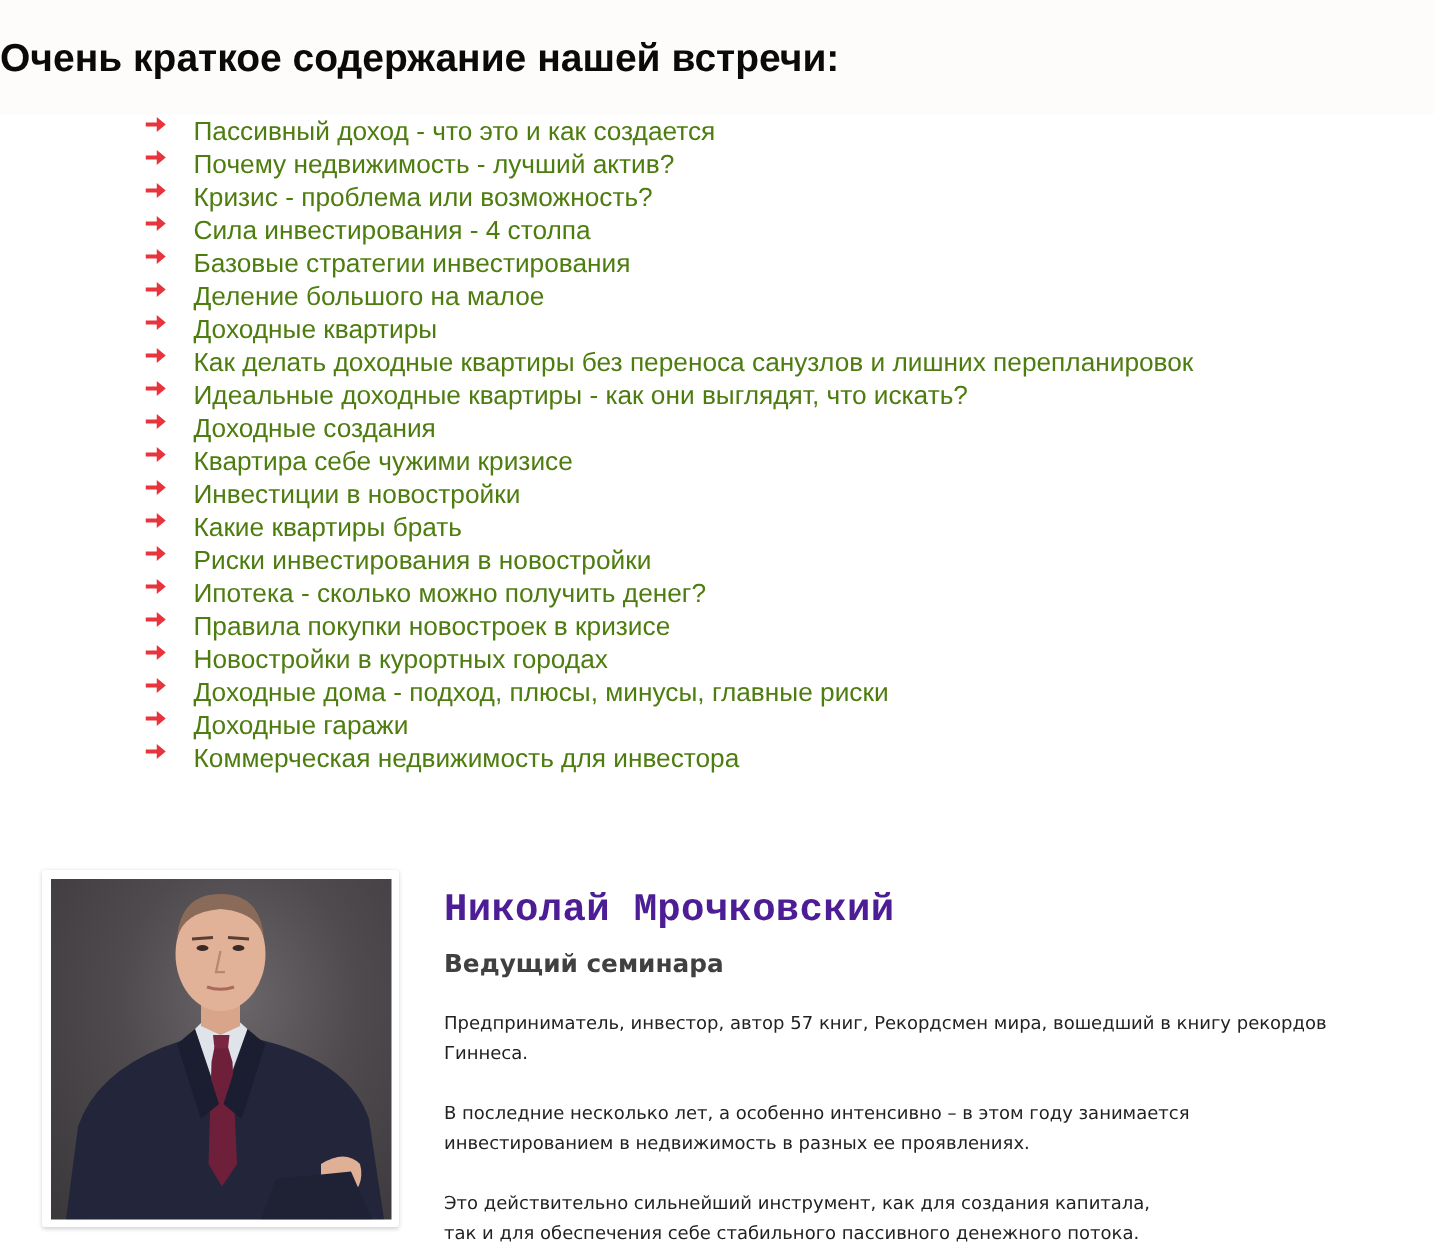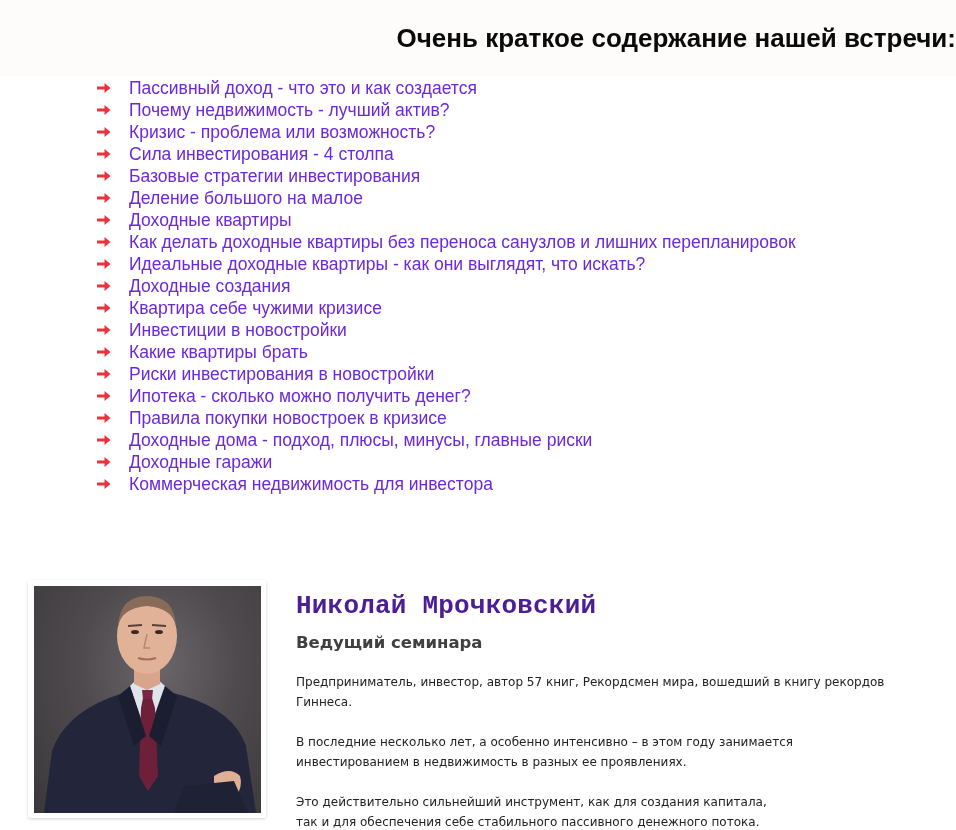--- a/index.html
+++ b/index.html
@@ -11,7 +11,7 @@
       background: #fdfcfa;
     }
     .header-title {
-      position: absolute; left: 0; top: 22px; width: 956px; text-align: right;
+      position: absolute; left: 0; top: 22px; width: 956px; text-align: left;
       font-family: "Liberation Sans", sans-serif; font-weight: bold;
       font-size: 26px; line-height: 32px; color: #0a0a0a;
       letter-spacing: 0px;

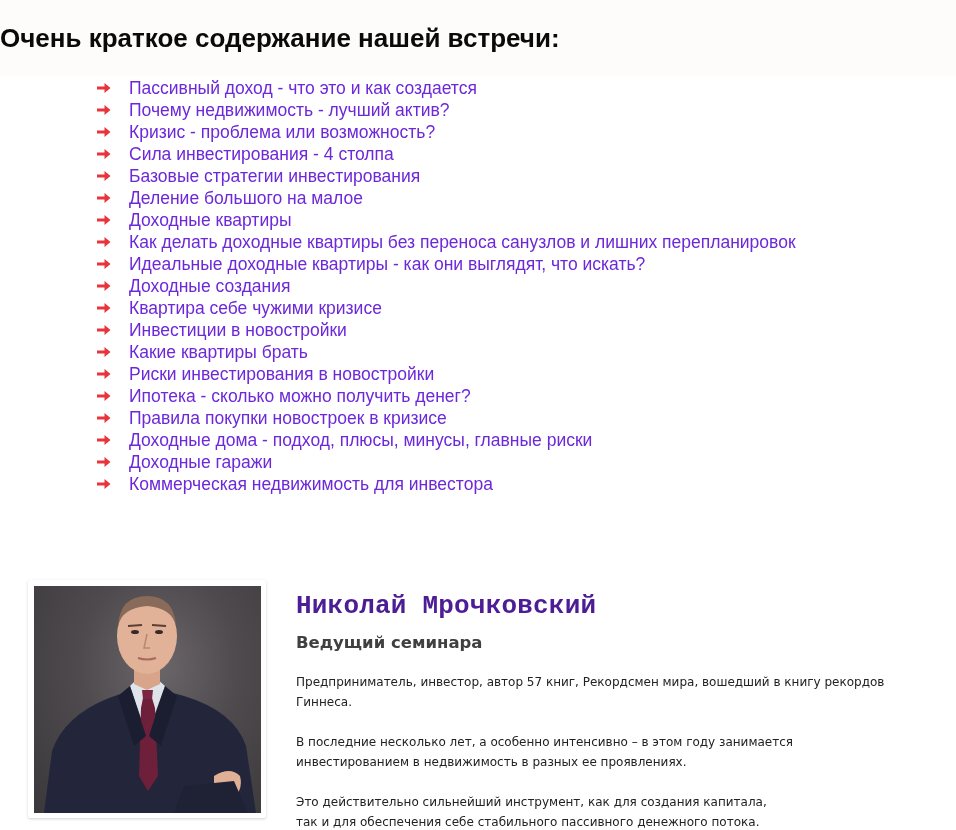--- a/index.html
+++ b/index.html
@@ -21,8 +21,8 @@
       position: absolute; left: 97px; top: 77px; list-style: none;
     }
     .agenda-item {
-      display: flex; align-items: center; height: 22px;
-      font-family: "Liberation Sans", sans-serif; font-size: 17.5px; color: #6d28d9;
+      display: flex; align-items: flex-start; height: 22px;
+      font-family: "Liberation Sans", sans-serif; font-size: 17.5px; color: #4d7c0f;
       white-space: nowrap;
     }
     .arrow {

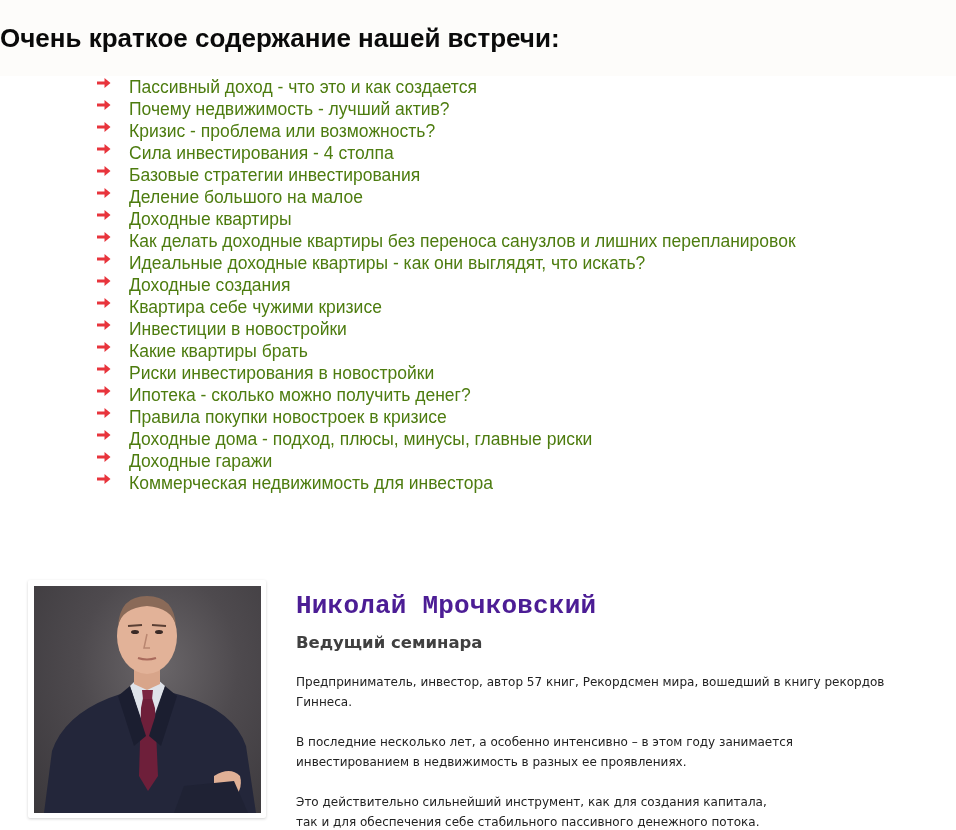--- a/index.html
+++ b/index.html
@@ -195,6 +195,14 @@
         </svg>
       </span>
       <span>Правила покупки новостроек в кризисе</span>
+    </li>
+    <li class="agenda-item">
+      <span class="arrow">
+        <svg width="14" height="12" viewBox="0 0 14 12">
+          <path d="M0 4.6 H7.5 V1 L13.5 6 L7.5 11 V7.4 H0 Z" fill="#e8343c"></path>
+        </svg>
+      </span>
+      <span>Новостройки в курортных городах</span>
     </li>
     <li class="agenda-item">
       <span class="arrow">

